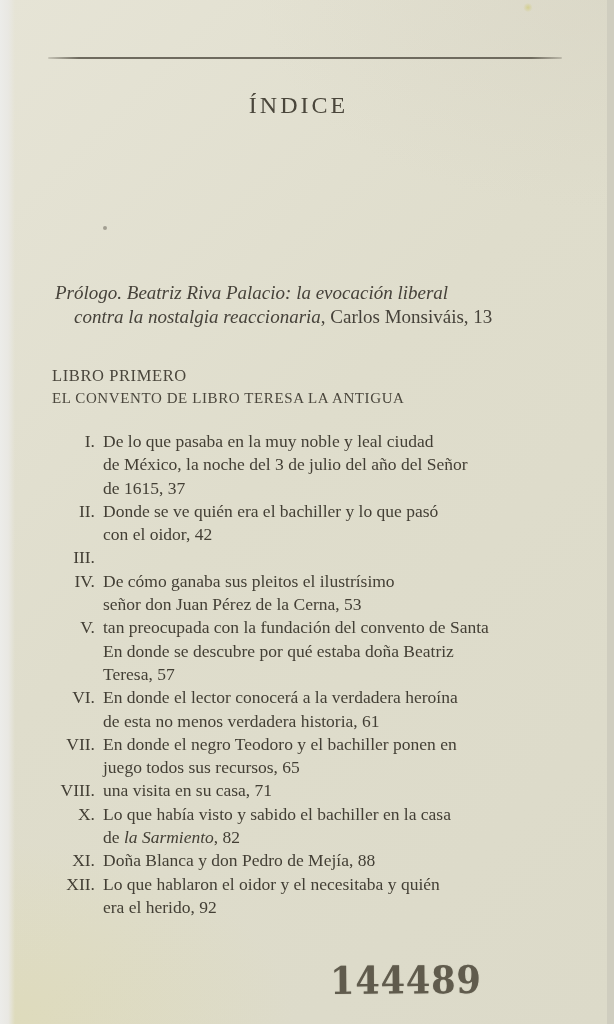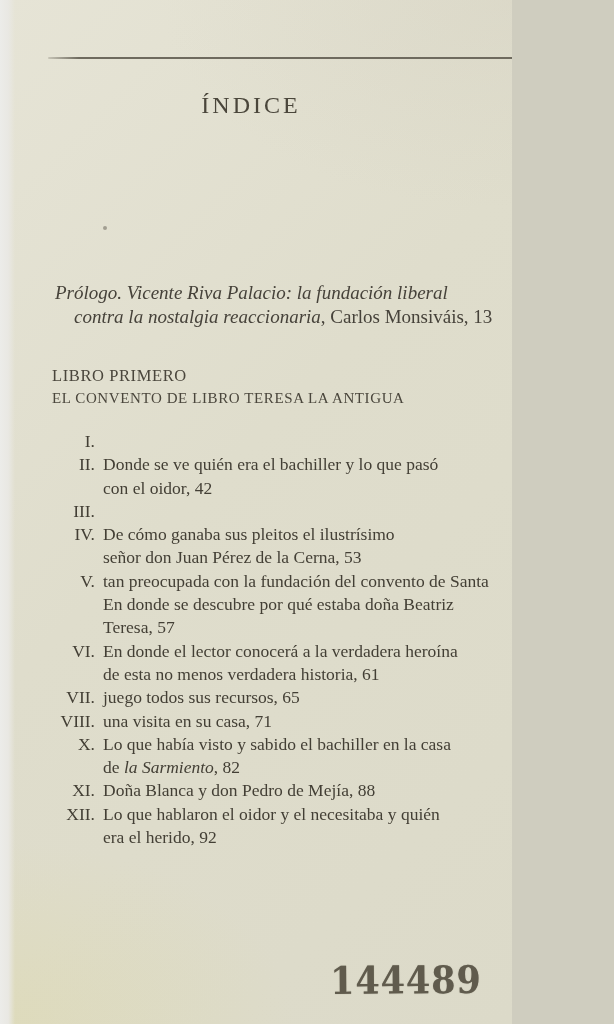--- a/index.html
+++ b/index.html
@@ -16,7 +16,7 @@
     background:#cfcdbf;
   }
   .page{
-    position:relative;width:512px;height:1024px;
+    position:relative;width:607px;height:1024px;
     background:
       radial-gradient(420px 260px at 0% 100%, rgba(222,216,152,.30), rgba(222,216,152,0) 70%),
       radial-gradient(500px 300px at 100% 0%, rgba(210,206,190,.35), rgba(210,206,190,0) 70%),

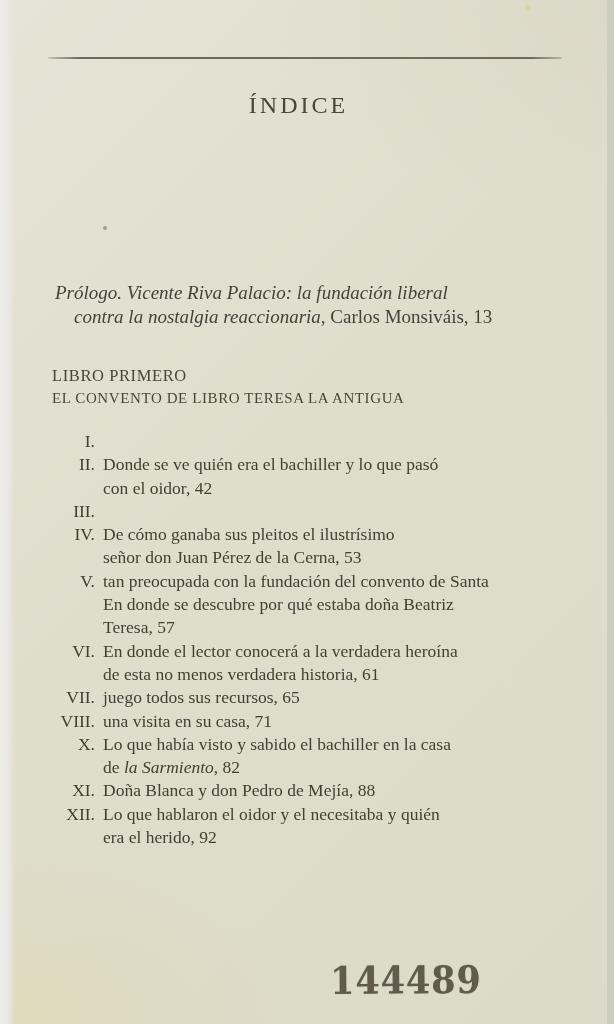--- a/index.html
+++ b/index.html
@@ -91,7 +91,7 @@
   <div class="speck-dust"></div>
 
   <div class="prologue">
-    <div class="first"><i>Prólogo. Vicente Riva Palacio: la fundación liberal</i></div>
+    <div class="first"><i>Prólogo. Beatriz Riva Palacio: la evocación liberal</i></div>
     <div class="cont"><i>contra la nostalgia reaccionaria</i><span>, Carlos Monsiváis, 13</span></div>
   </div>
 

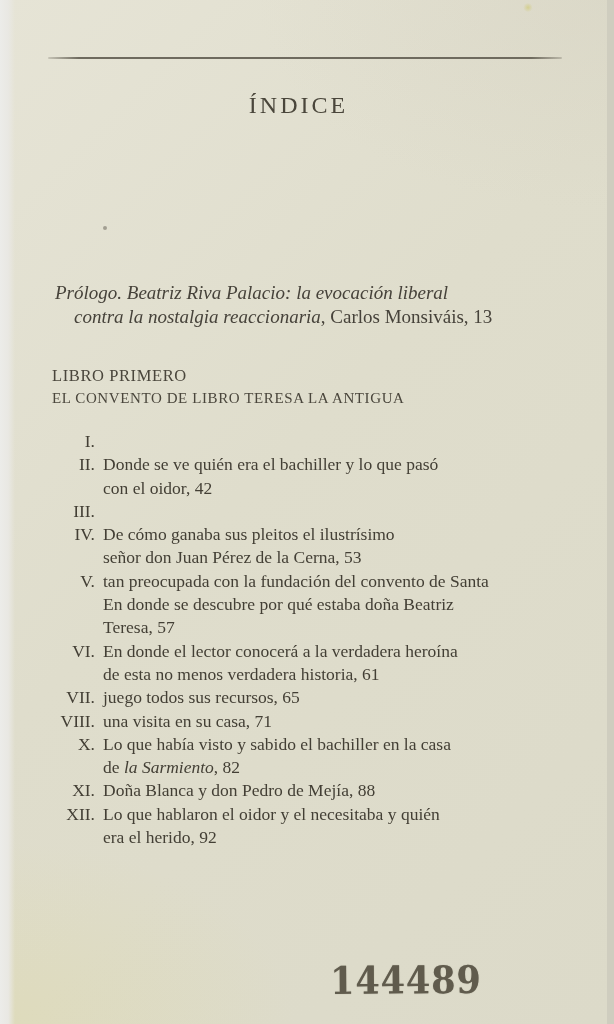--- a/index.html
+++ b/index.html
@@ -103,6 +103,11 @@
   <ol class="chapters">
   <li class="entry">
     <span class="num">I.</span>
+    <span class="lines">
+          <div><span>De lo que pasaba en la muy noble y leal ciudad</span></div>
+          <div><span>de México, la noche del 3 de julio del año del Señor</span></div>
+          <div><span>de 1615, 37</span></div>
+        </span>
   </li>
 
   <li class="entry">

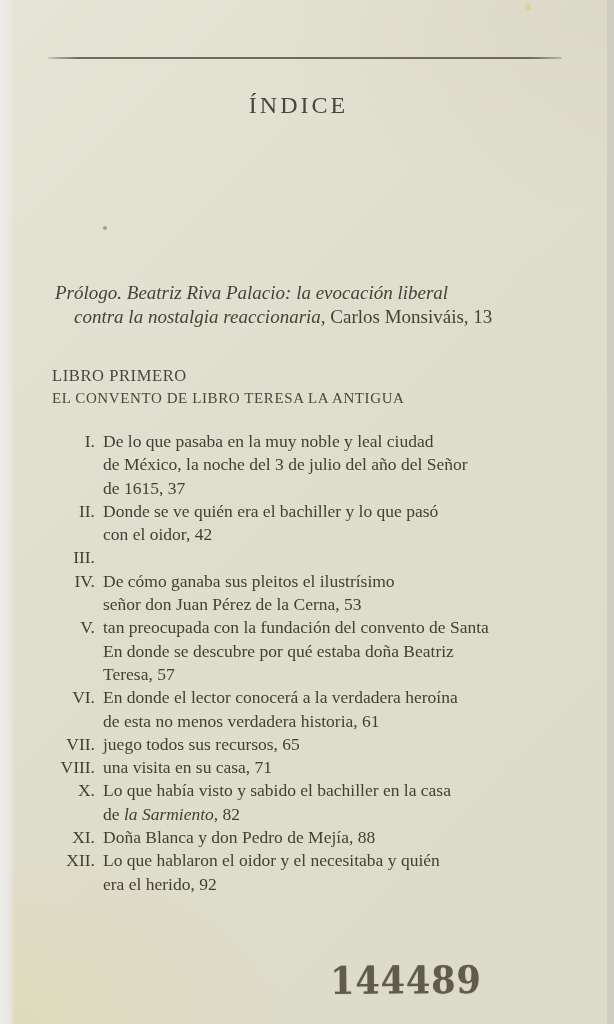--- a/index.html
+++ b/index.html
@@ -150,6 +150,7 @@
   <li class="entry">
     <span class="num">VII.</span>
     <span class="lines">
+          <div><span>En donde el negro Teodoro y el bachiller ponen en</span></div>
           <div><span>juego todos sus recursos, 65</span></div>
         </span>
   </li>

